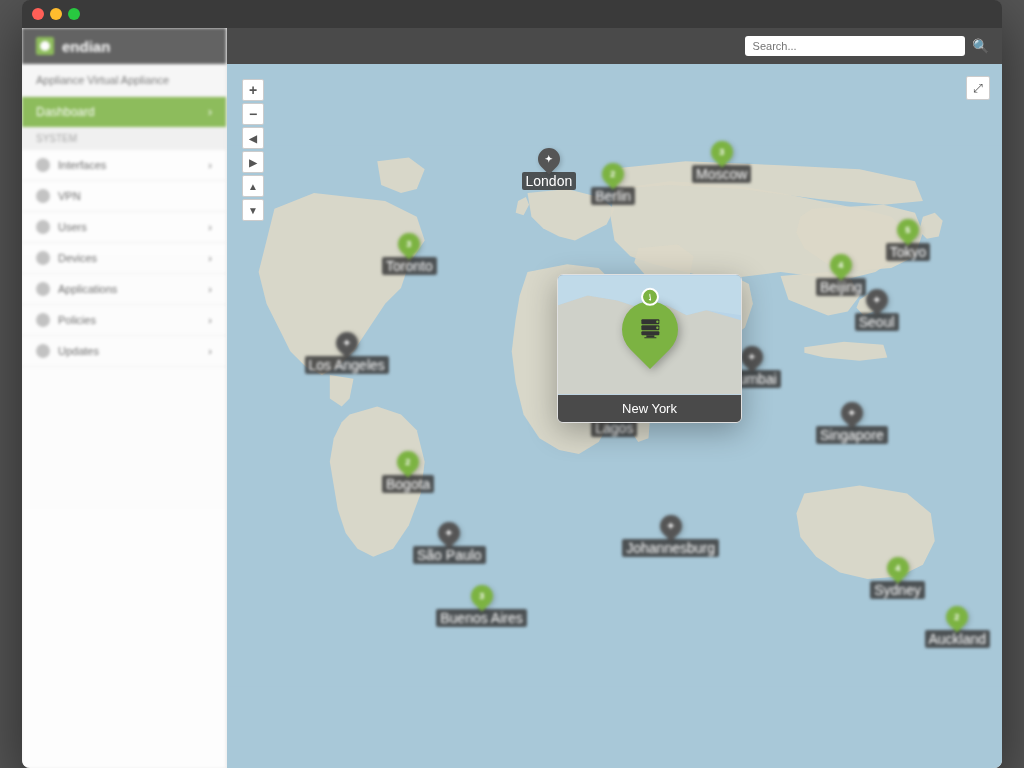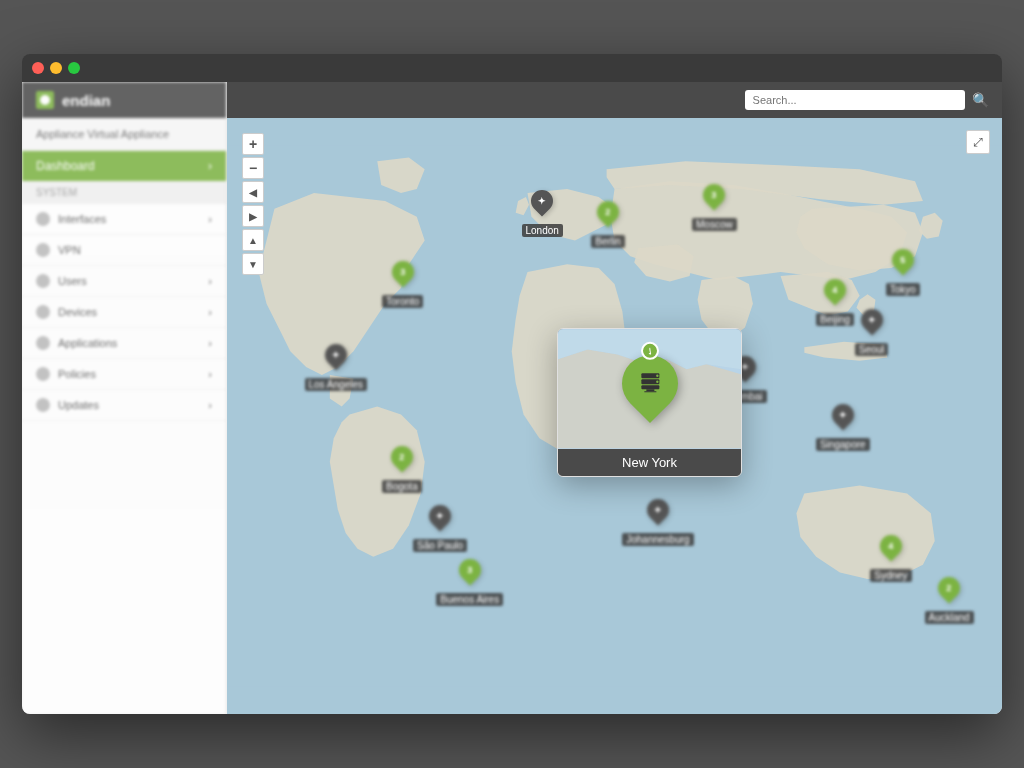--- a/index.html
+++ b/index.html
@@ -14,7 +14,7 @@
 
     .browser-window {
       width: 980px;
-      height: 660px;
+      height: 768px;
       border-radius: 8px;
       overflow: hidden;
       box-shadow: 0 20px 60px rgba(0,0,0,0.5);

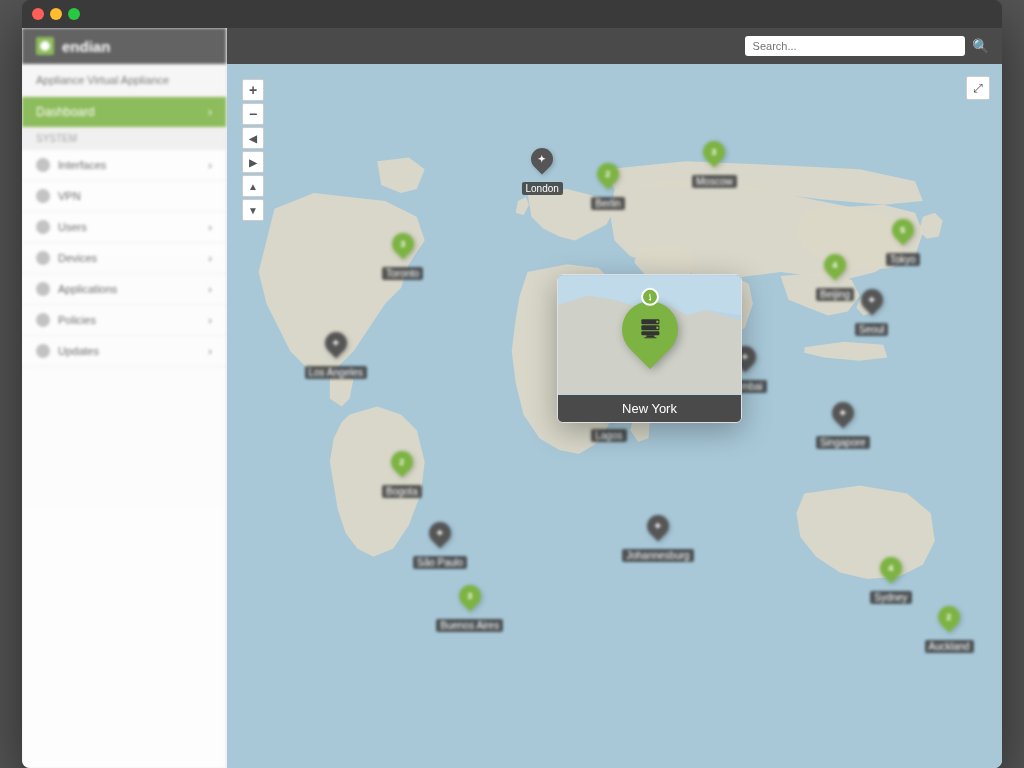--- a/index.html
+++ b/index.html
@@ -322,10 +322,10 @@
     .mpin-label {
       background: rgba(60,60,60,0.85);
       color: #fff;
-      font-size: 10px;
+      font-size: 14px;
       padding: 1px 4px;
       border-radius: 2px;
-      margin-top: 12px;
+      margin-top: 2px;
       white-space: nowrap;
     }
 

